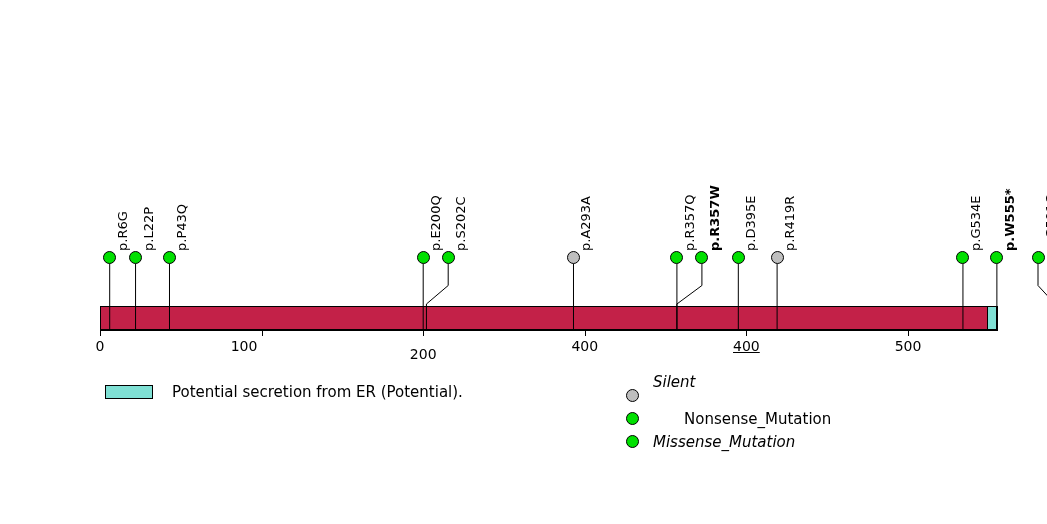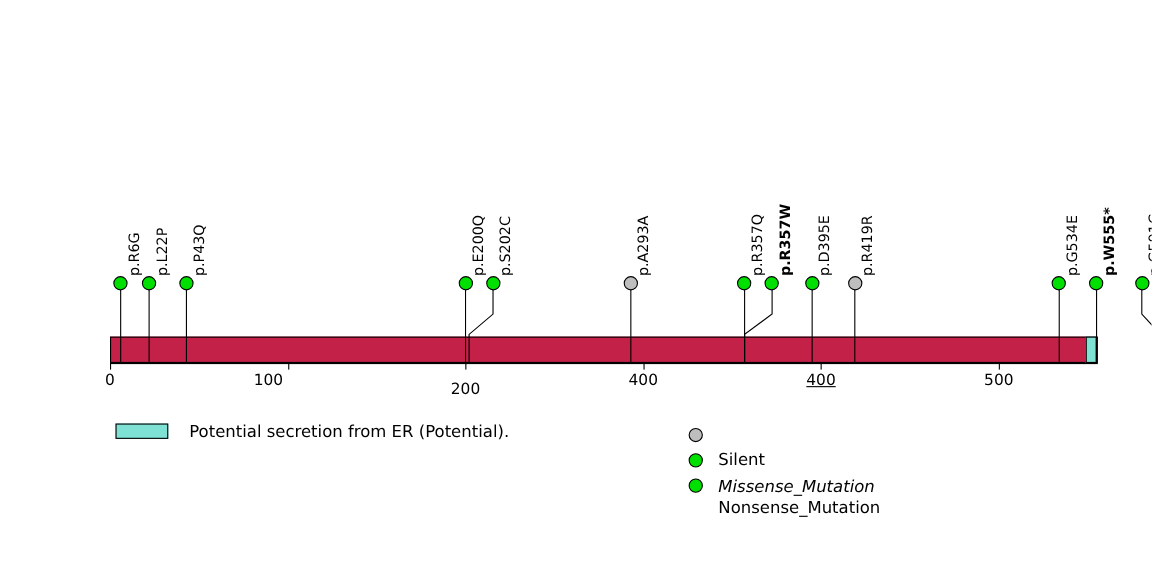--- a/index.html
+++ b/index.html
@@ -146,7 +146,7 @@
       <div class="legend-swatch-rect" style="left: 105px; top: 385px; background: rgb(127, 224, 212);"></div>
       <div class="legend-text" style="left: 172px; top: 383px;">Potential secretion from ER (Potential).</div>
       <div class="legend-dot" style="left: 626px; top: 389px; background: rgb(190, 190, 190);"></div>
-      <div class="legend-text" style="left: 653px; top: 409px;">Silent</div>
+      <div class="legend-text" style="left: 653px; top: 373px; font-style: italic;">Silent</div>
       <div class="legend-dot" style="left: 626px; top: 412px; background: rgb(0, 224, 0);"></div>
       <div class="legend-text" style="left: 653px; top: 410px; margin-top: 42px;">Nonsense_Mutation</div>
       <div class="legend-dot" style="left: 626px; top: 435px; background: rgb(0, 224, 0);"></div>

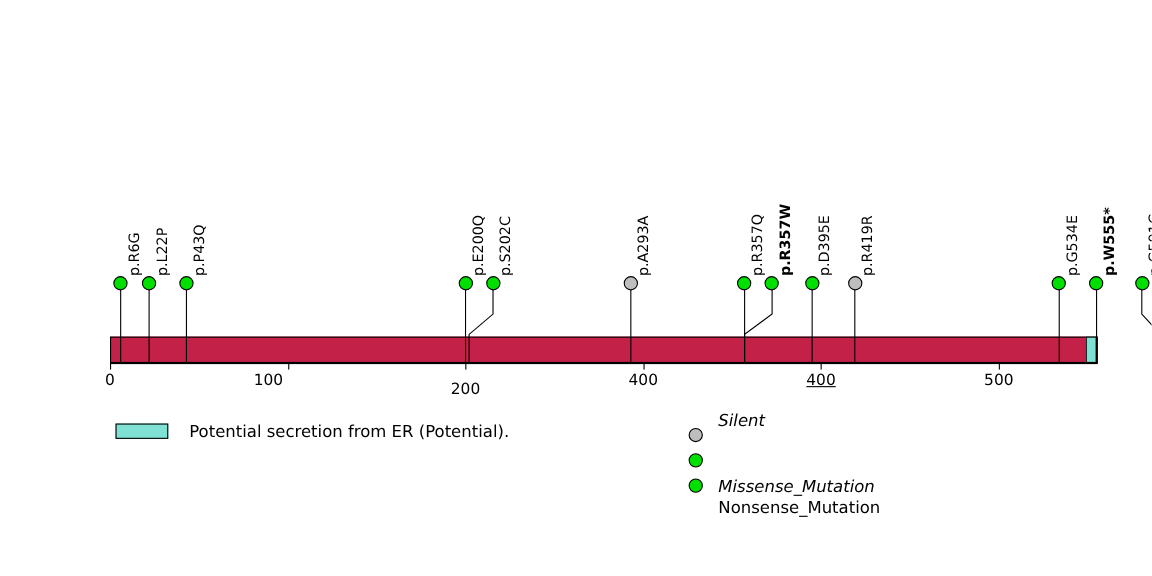--- a/index.html
+++ b/index.html
@@ -148,7 +148,7 @@
       <div class="legend-dot" style="left: 626px; top: 389px; background: rgb(190, 190, 190);"></div>
       <div class="legend-text" style="left: 653px; top: 373px; font-style: italic;">Silent</div>
       <div class="legend-dot" style="left: 626px; top: 412px; background: rgb(0, 224, 0);"></div>
-      <div class="legend-text" style="left: 653px; top: 410px; margin-top: 42px;">Nonsense_Mutation</div>
+      <div class="legend-text" style="left: 684px; top: 410px;">Nonsense_Mutation</div>
       <div class="legend-dot" style="left: 626px; top: 435px; background: rgb(0, 224, 0);"></div>
       <div class="legend-text" style="left: 653px; top: 433px; font-style: italic;">Missense_Mutation</div>
     </div>

